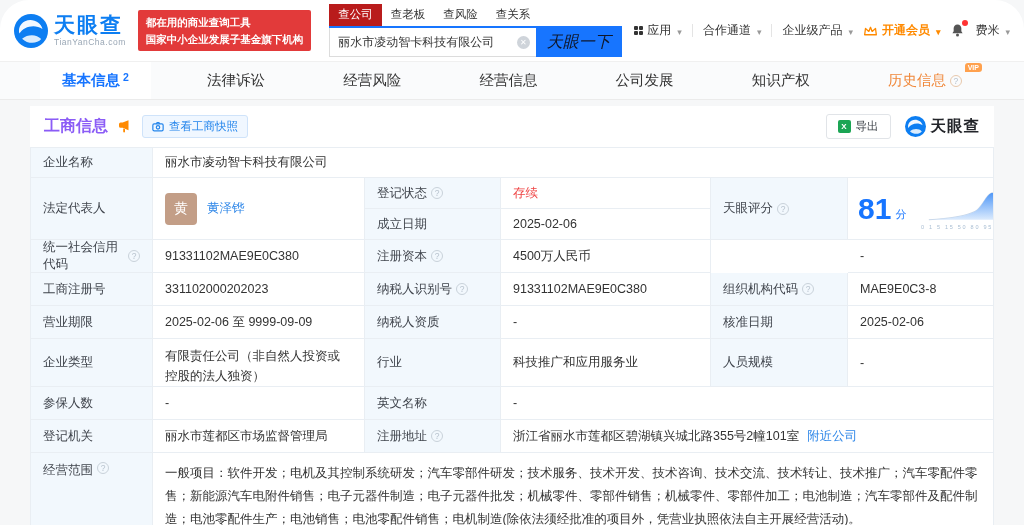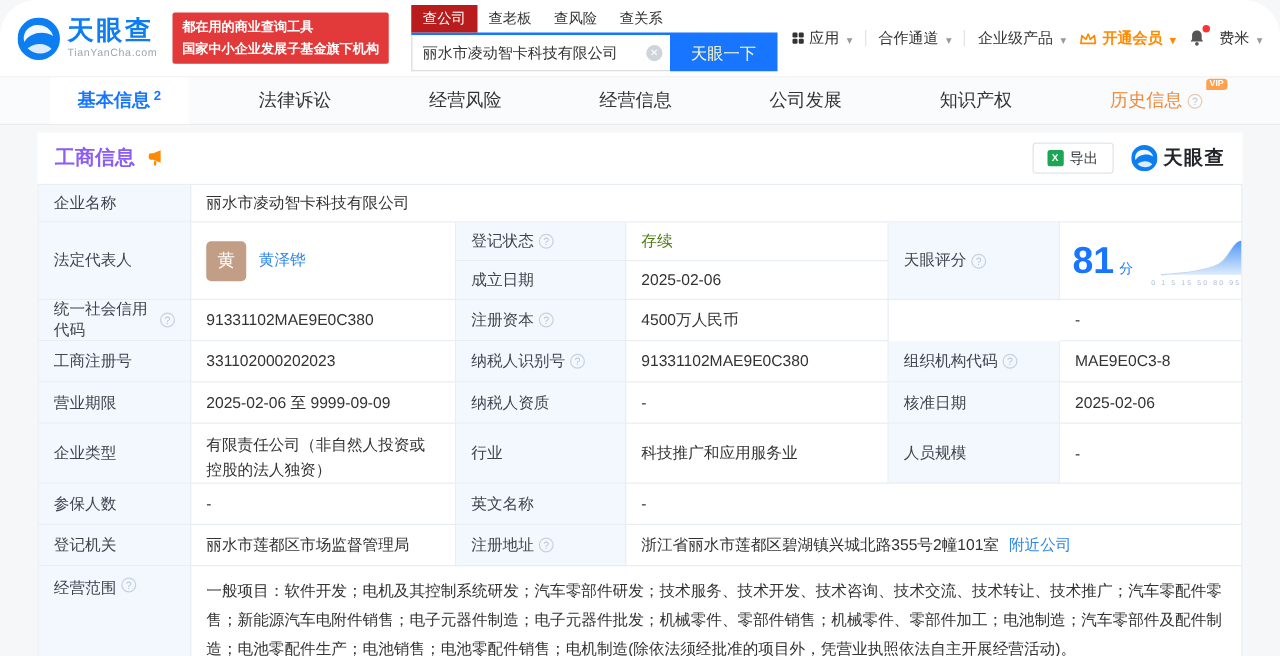--- a/index.html
+++ b/index.html
@@ -21,7 +21,7 @@
   .sinput { flex:1; border:1px solid #dcdcdc; border-top:none; border-right:none; font-size:12px; color:#333; padding:0 24px 0 8px; outline:none; font-family:"Liberation Sans",sans-serif; }
   .sclear { position:relative; width:0; }
   .sclear span { position:absolute; right:6px; top:8px; width:13px; height:13px; border-radius:50%; background:#cfd4da; color:#fff; font-size:8px; line-height:13px; text-align:center; cursor:pointer; }
-  .sbtn { width:86px; background:#1775ff; color:#fef9c3; border:none; font-size:13px; cursor:pointer; font-family:"Liberation Sans",sans-serif; }
+  .sbtn { width:86px; background:#1775ff; color:#0f172a; border:none; font-size:16px; cursor:pointer; font-family:"Liberation Sans",sans-serif;font-style:italic; }
   .hnav { margin-left:auto; display:flex; align-items:center; gap:10px; font-size:12px; color:#333; white-space:nowrap; }
   .hnav .sep { width:1px; height:13px; background:#e4e4e4; }
   .navitem { display:flex; align-items:center; gap:4px; cursor:pointer; }

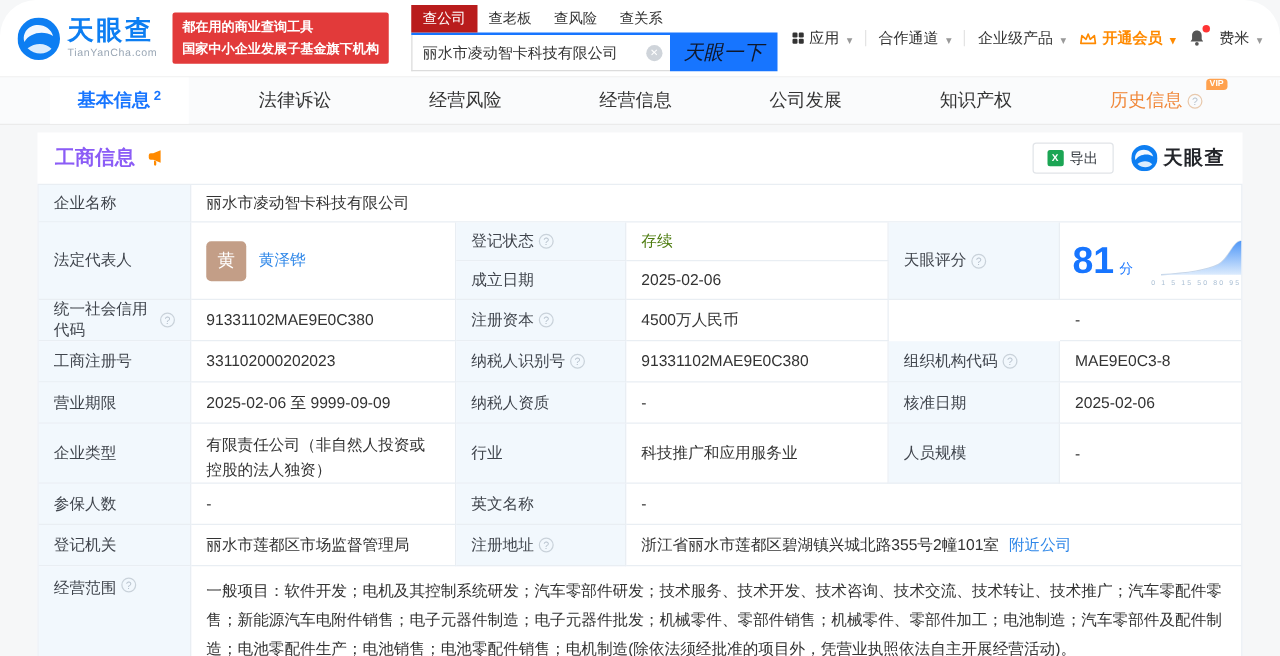--- a/index.html
+++ b/index.html
@@ -187,6 +187,14 @@
         <path d="M10.5 1.2 L10.5 11.2 L4.6 8.8 H2.6 A1.6 1.6 0 0 1 1 7.2 V5.2 A1.6 1.6 0 0 1 2.6 3.6 H4.6 Z" fill="#ff8a00"></path>
         <path d="M5.2 9.4 L7 10.1 V12.6 A0.9 0.9 0 0 1 5.2 12.6 Z" fill="#ff8a00"></path>
       </svg>
+      <button class="snapbtn">
+        <svg width="12" height="11" viewBox="0 0 14 12">
+          <rect x="1" y="3" width="12" height="8" rx="1.5" fill="none" stroke="#2586ec" stroke-width="1.4"></rect>
+          <path d="M5 3 L6 1.4 H8 L9 3" fill="none" stroke="#2586ec" stroke-width="1.4"></path>
+          <circle cx="7" cy="7" r="2" fill="none" stroke="#2586ec" stroke-width="1.4"></circle>
+        </svg>
+        <span>查看工商快照</span>
+      </button>
       <div class="headright">
         <button class="exportbtn">
           <span class="xlicon">X</span>

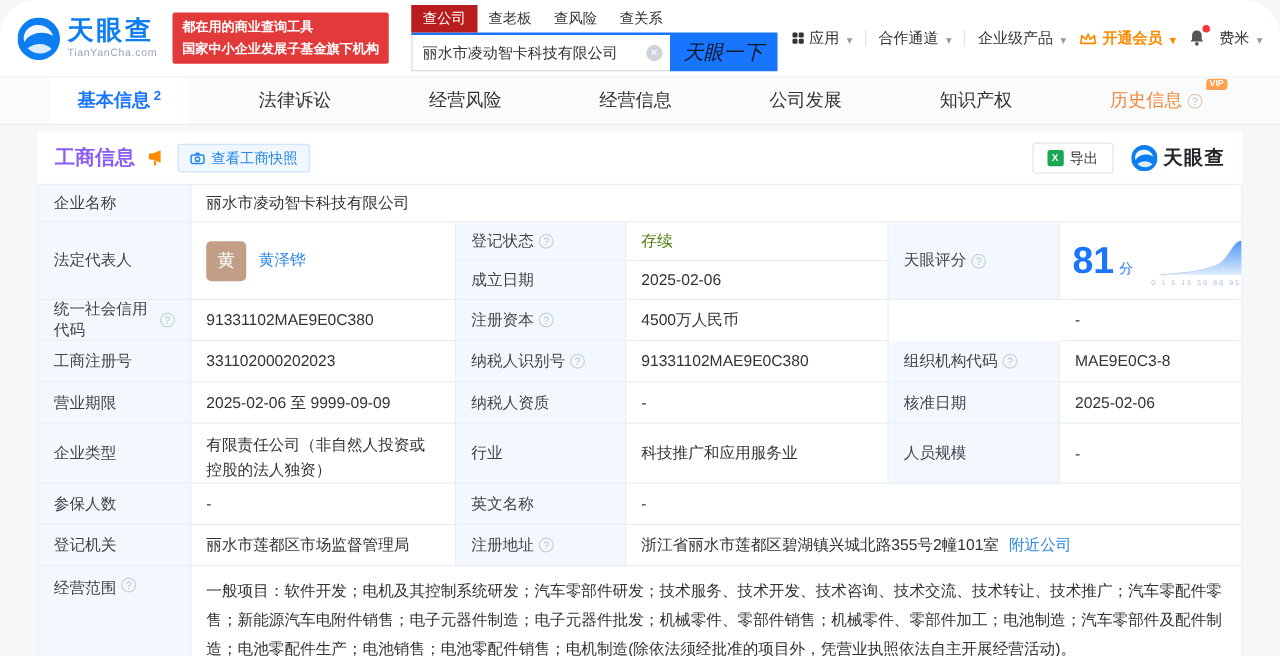--- a/index.html
+++ b/index.html
@@ -63,7 +63,7 @@
   .nbr { border-right:none; }
   .nbb { border-bottom:none; }
   .lnk { color:#2f87e8; cursor:pointer; text-decoration:none; }
-  .green { color:#4d7c0f; }
+  .green { color:#ef4444; }
   .avatar { width:32px; height:32px; border-radius:4px; background:#c39e87; color:#fff; font-size:14px; display:flex; align-items:center; justify-content:center; flex:none; }
   .repname { margin-left:10px; }
   .scorecell { padding:2px 6px 2px 10px; gap:4px; }

